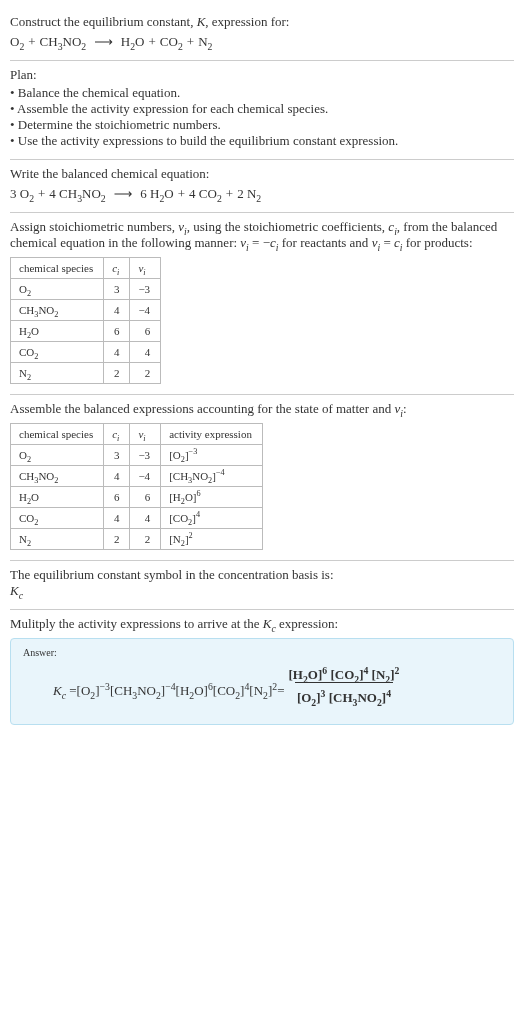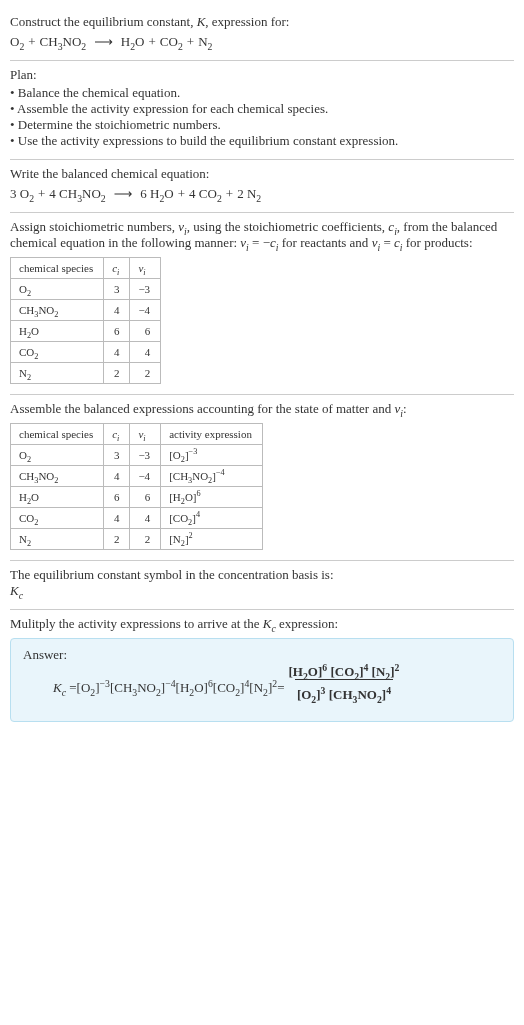--- a/index.html
+++ b/index.html
@@ -75,8 +75,8 @@
     margin-top: 6px;
   }
   .answer-box .ans-label {
-    font-size: 13px;
-    margin-bottom: 2px;
+    font-size: 10px;
+    margin-bottom: 10px;
   }
   .frac {
     display: inline-flex;

